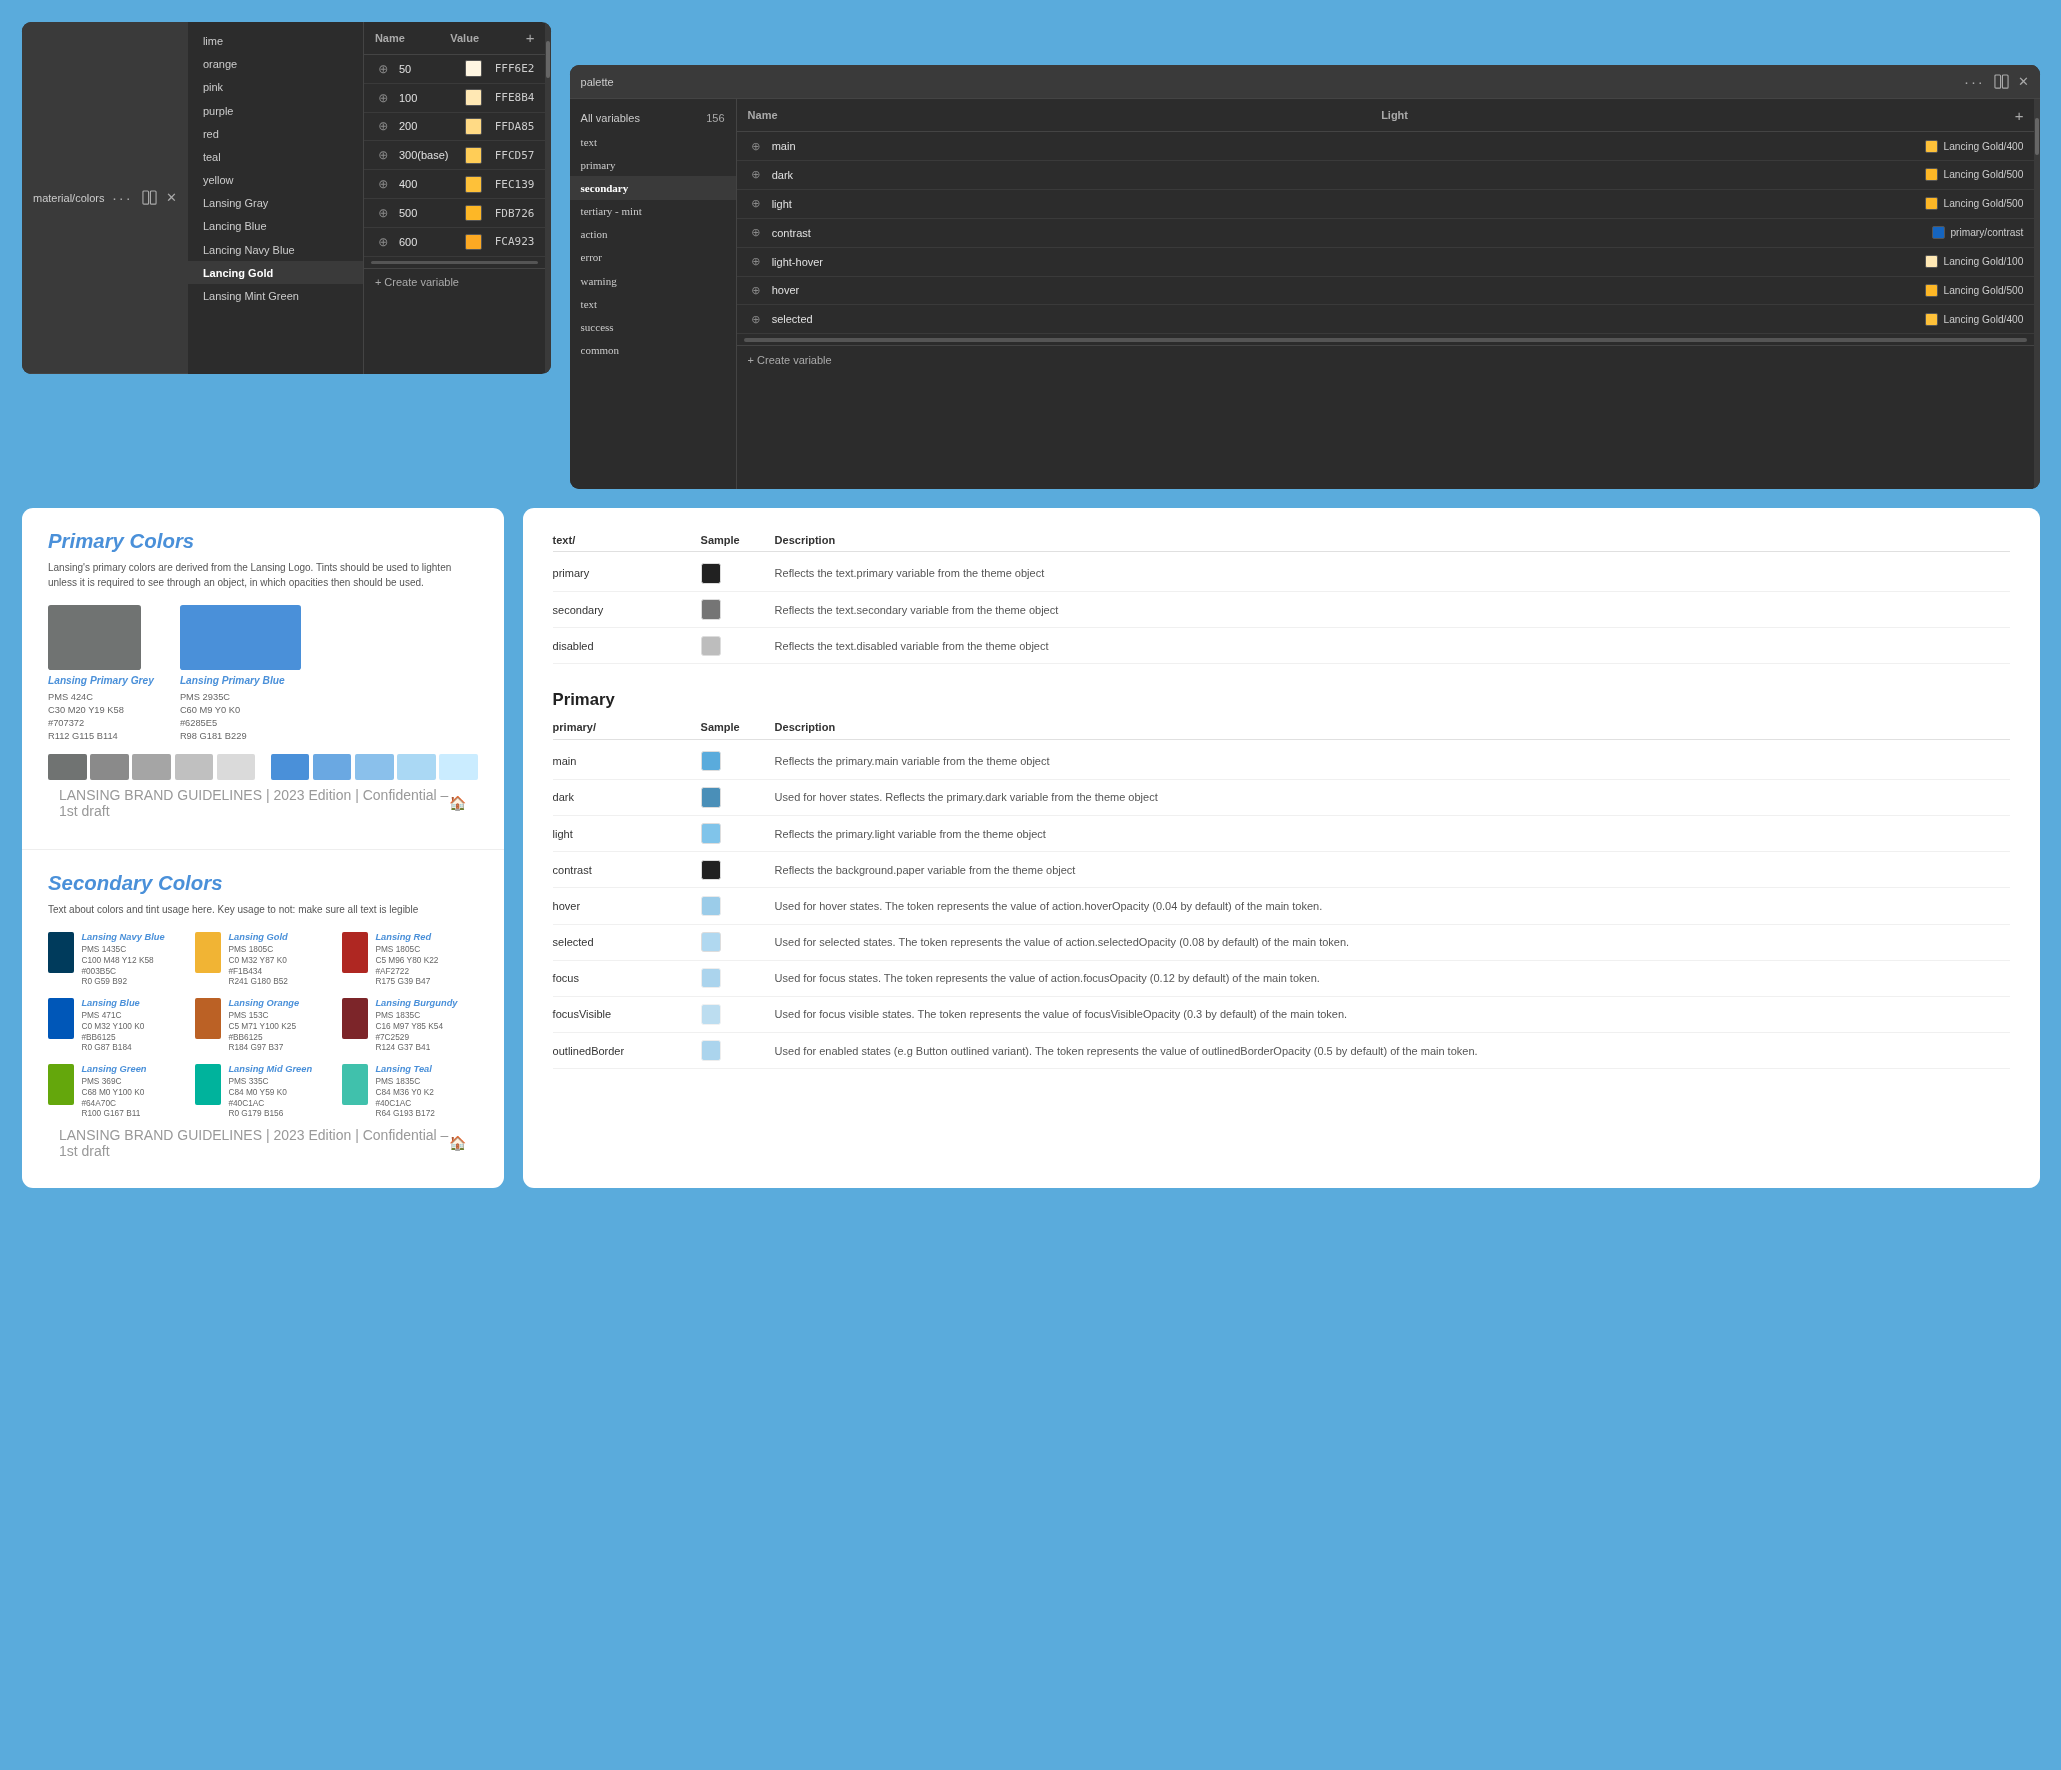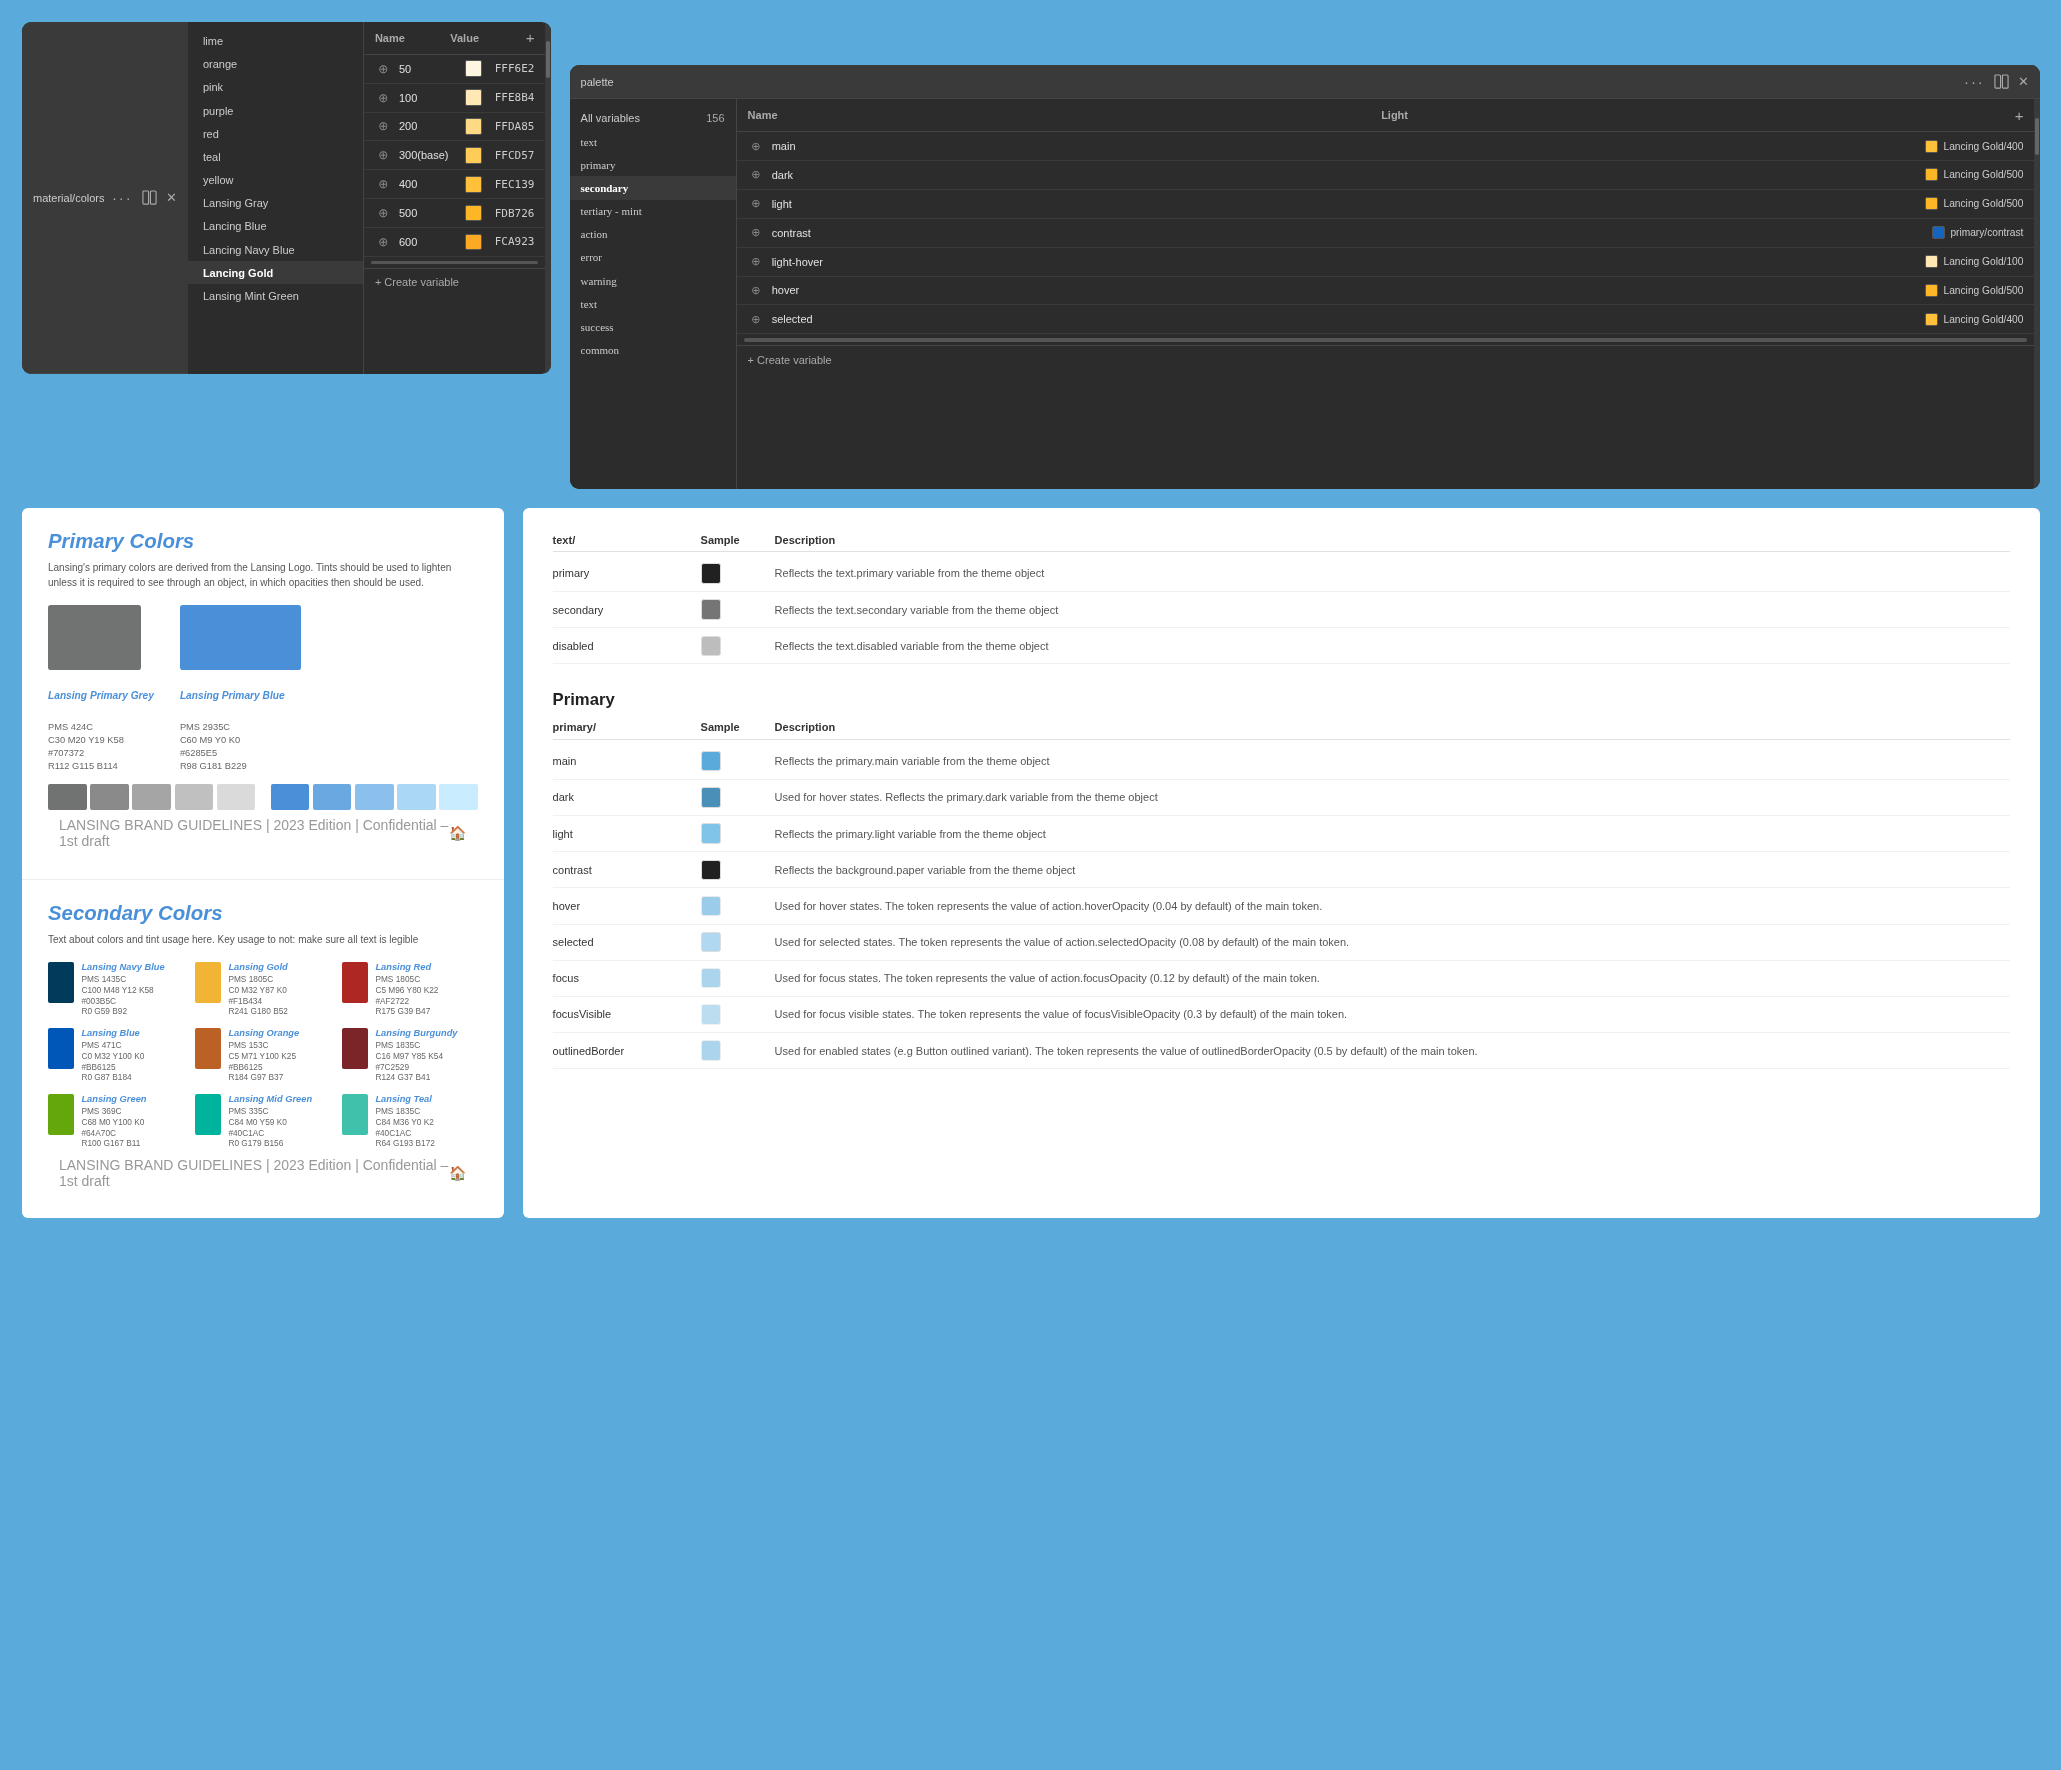--- a/index.html
+++ b/index.html
@@ -268,7 +268,7 @@
 
     .light-panel {
       background: #fff;
-      border-radius: 6px;
+      border-radius: 11px;
       overflow: hidden;
       flex: 1;
     }

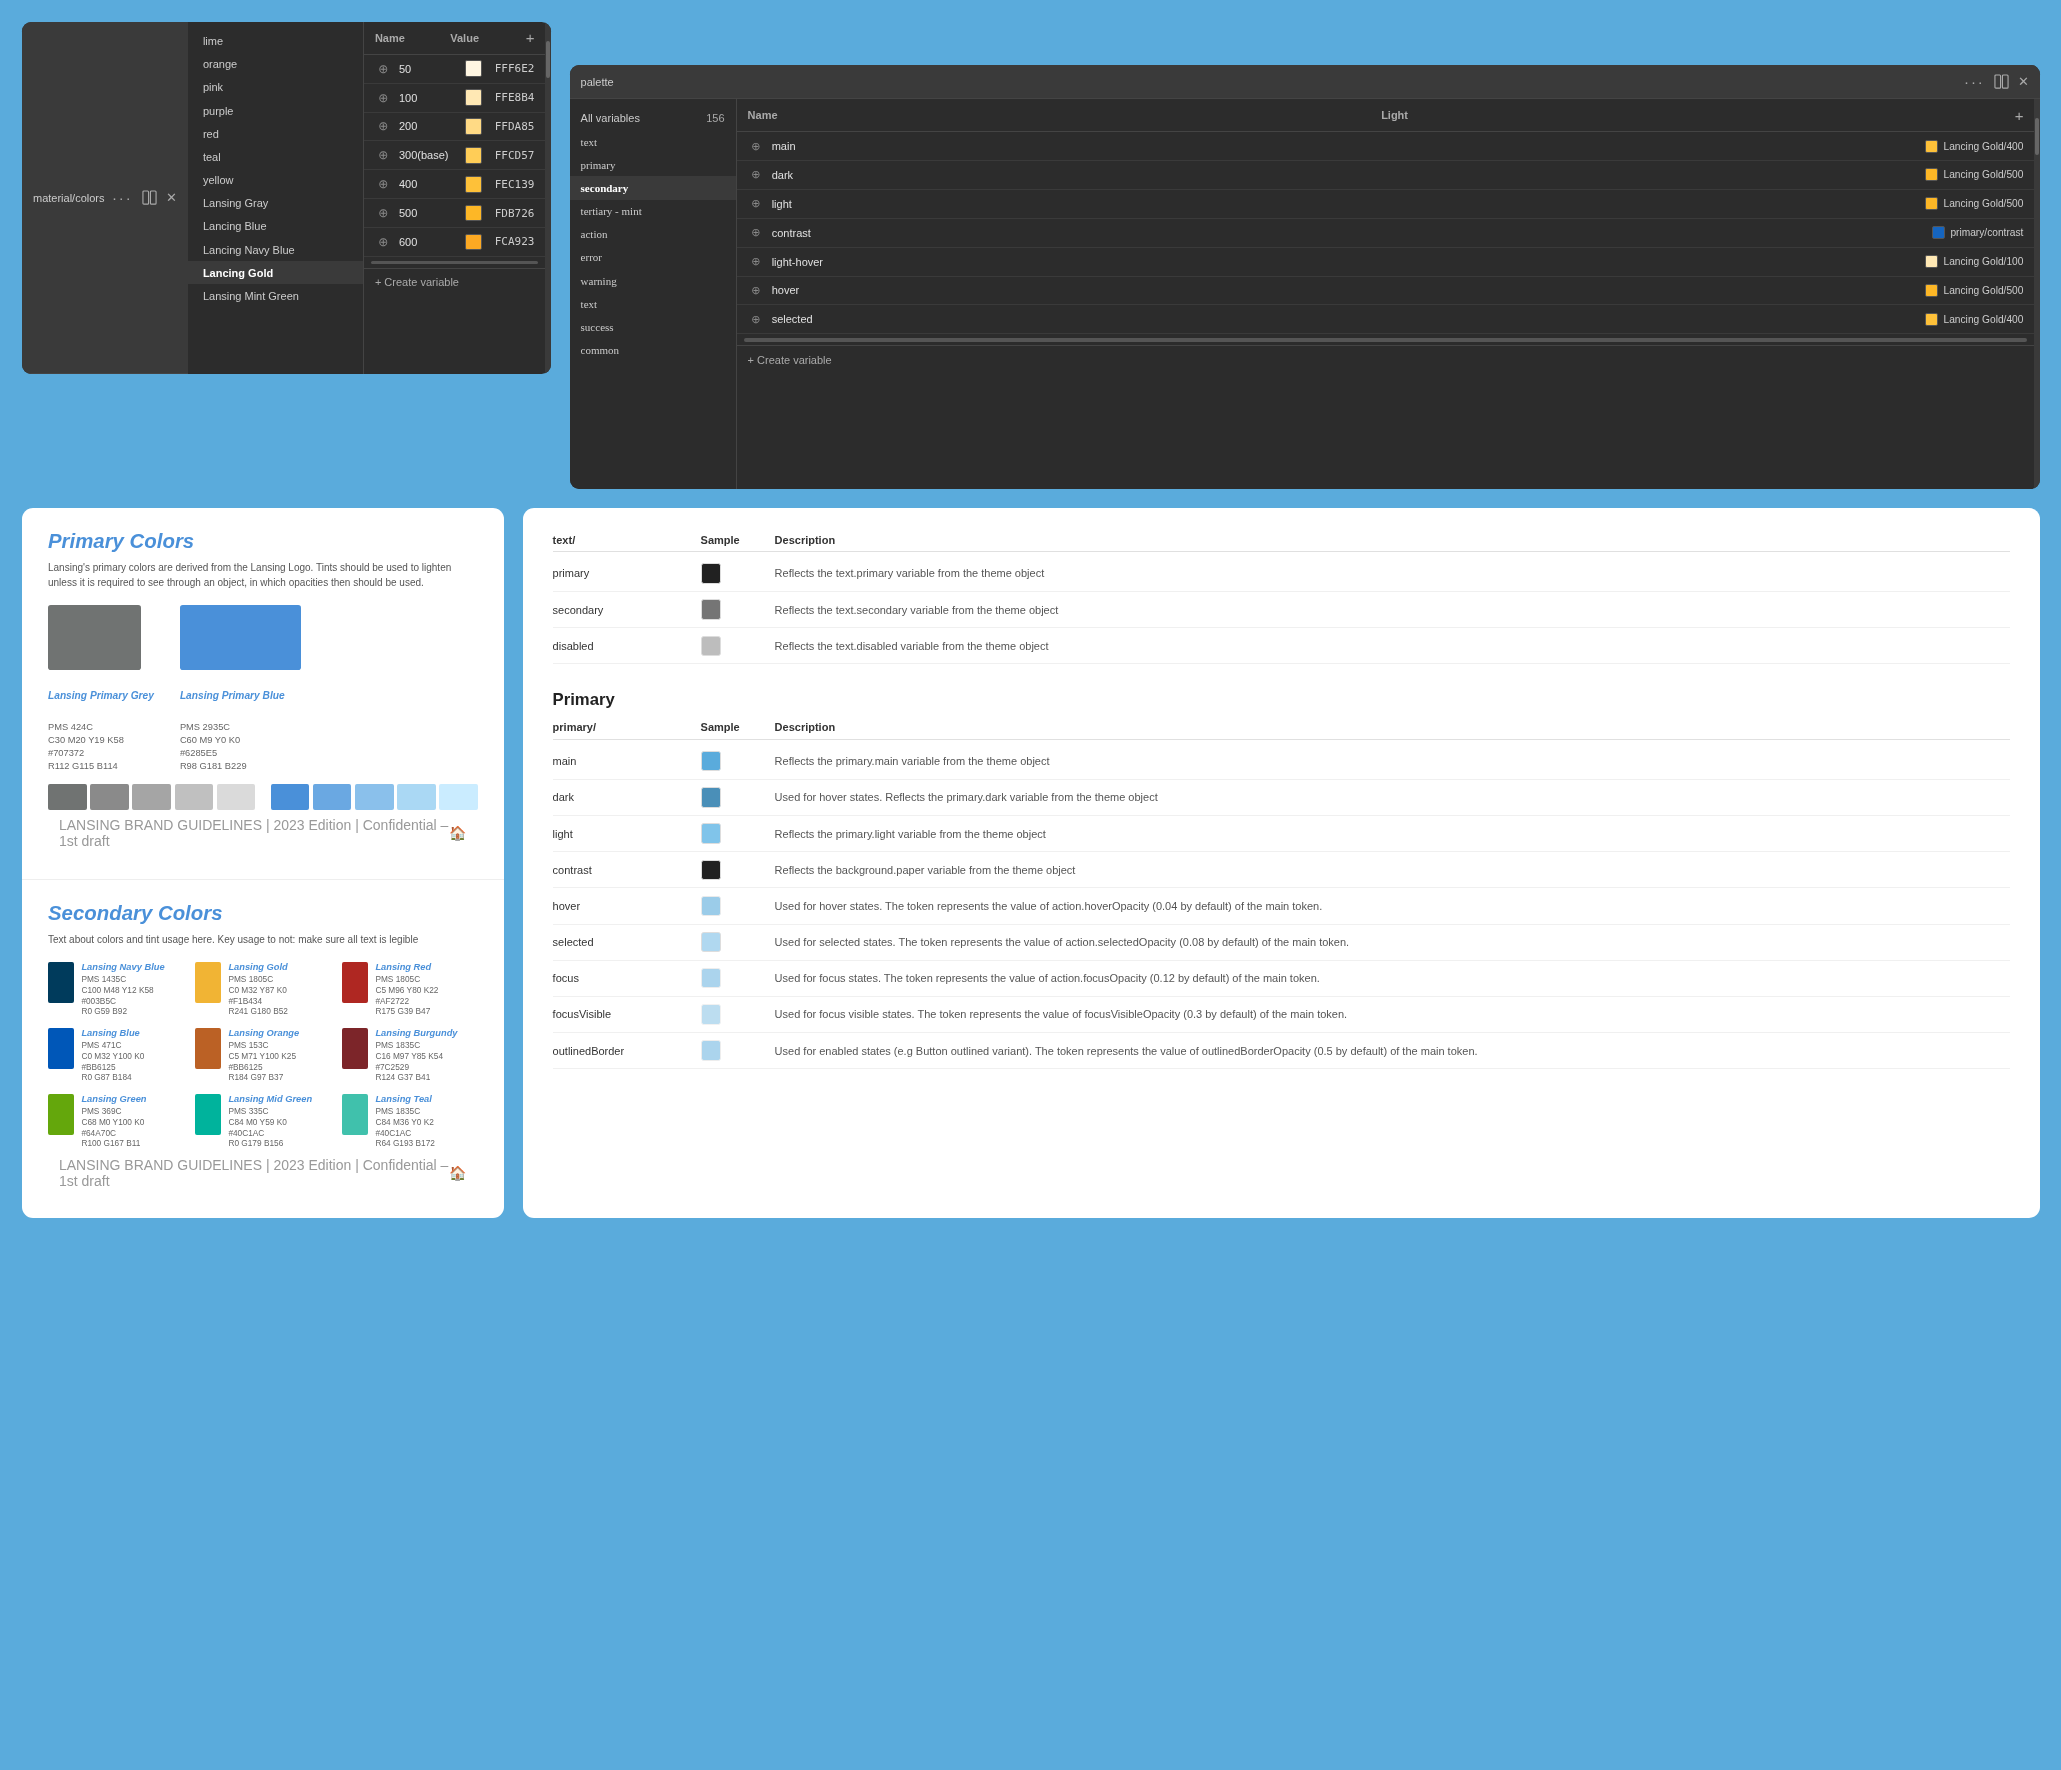--- a/index.html
+++ b/index.html
@@ -309,7 +309,7 @@
     .color-swatch-item {
       display: flex;
       flex-direction: column;
-      gap: 20px;
+      gap: 5px;
     }
 
     .color-swatch-box {

